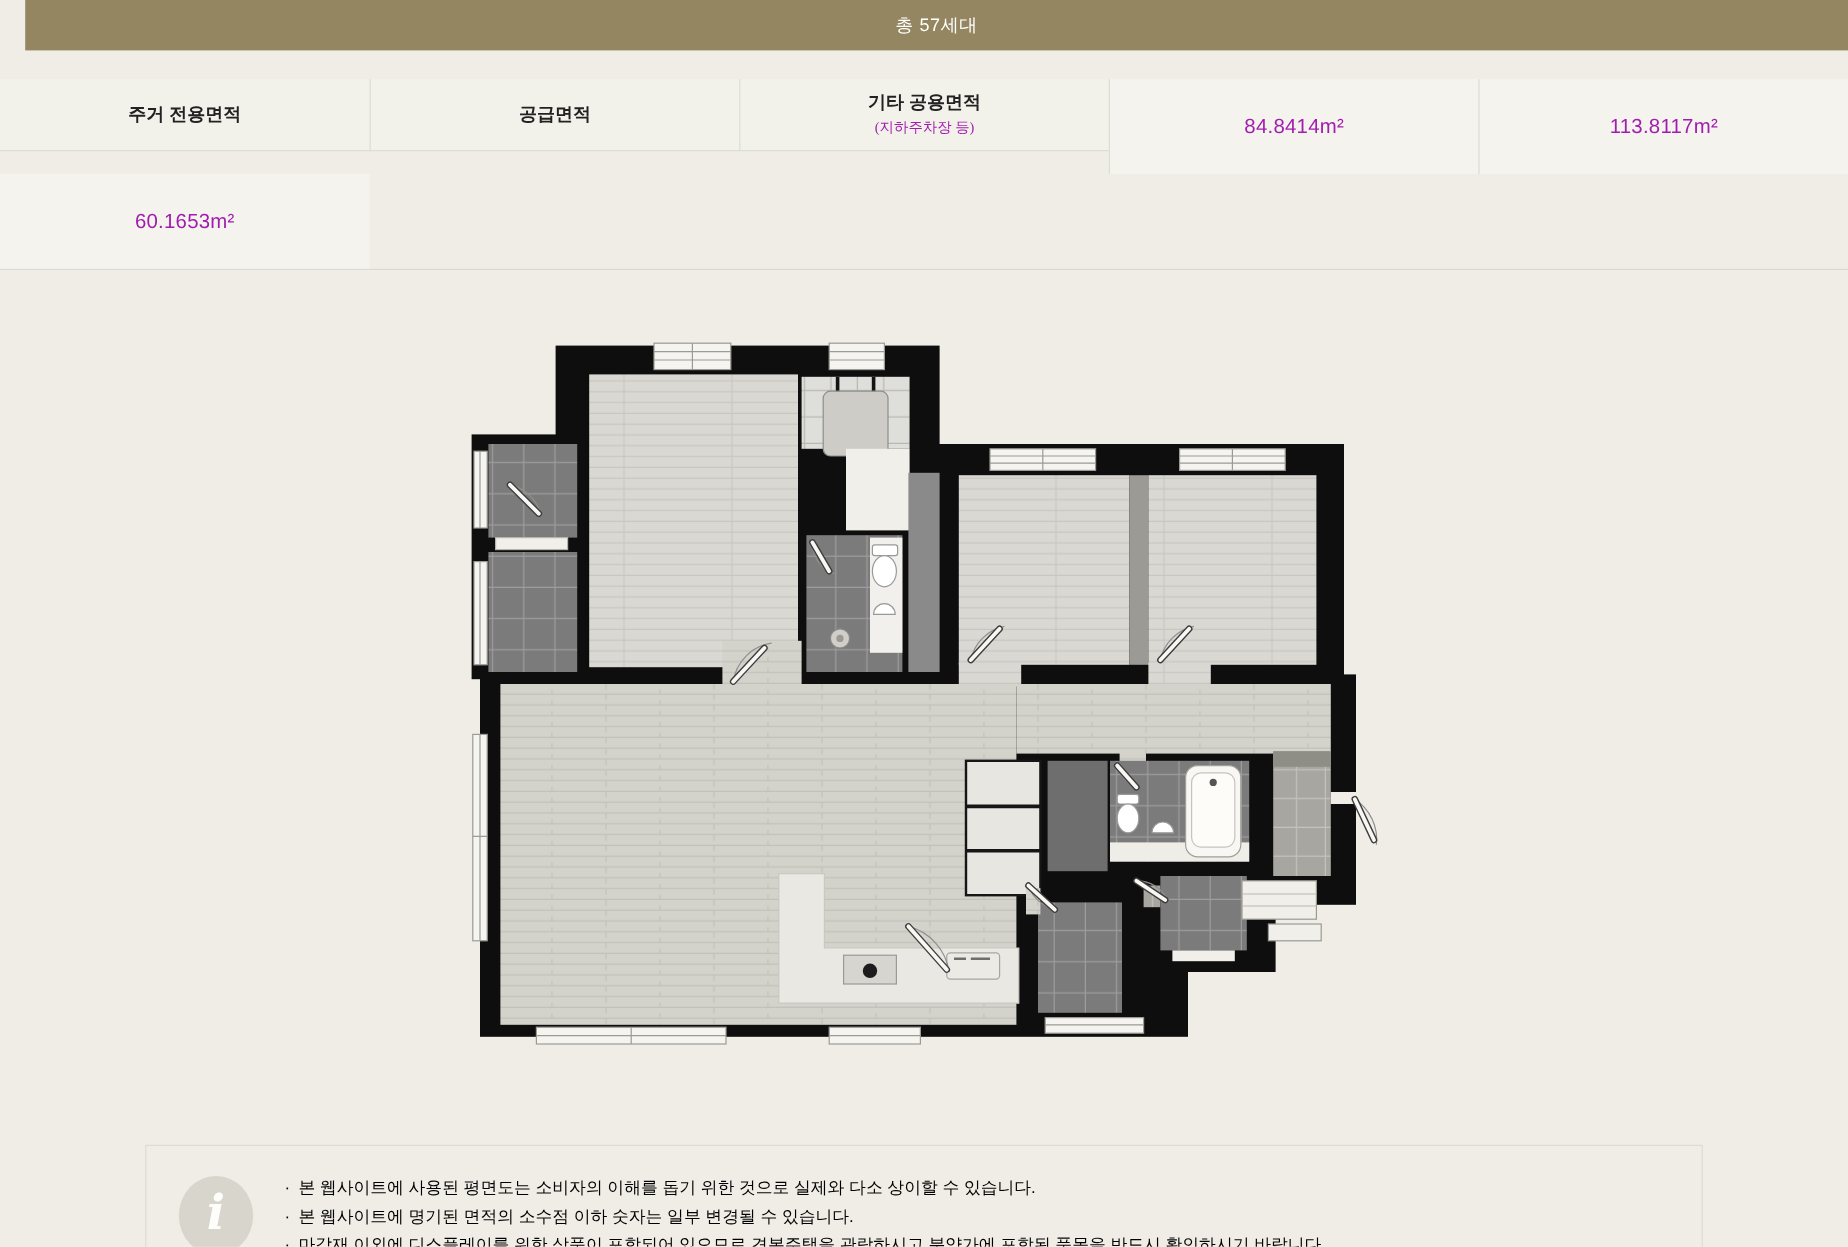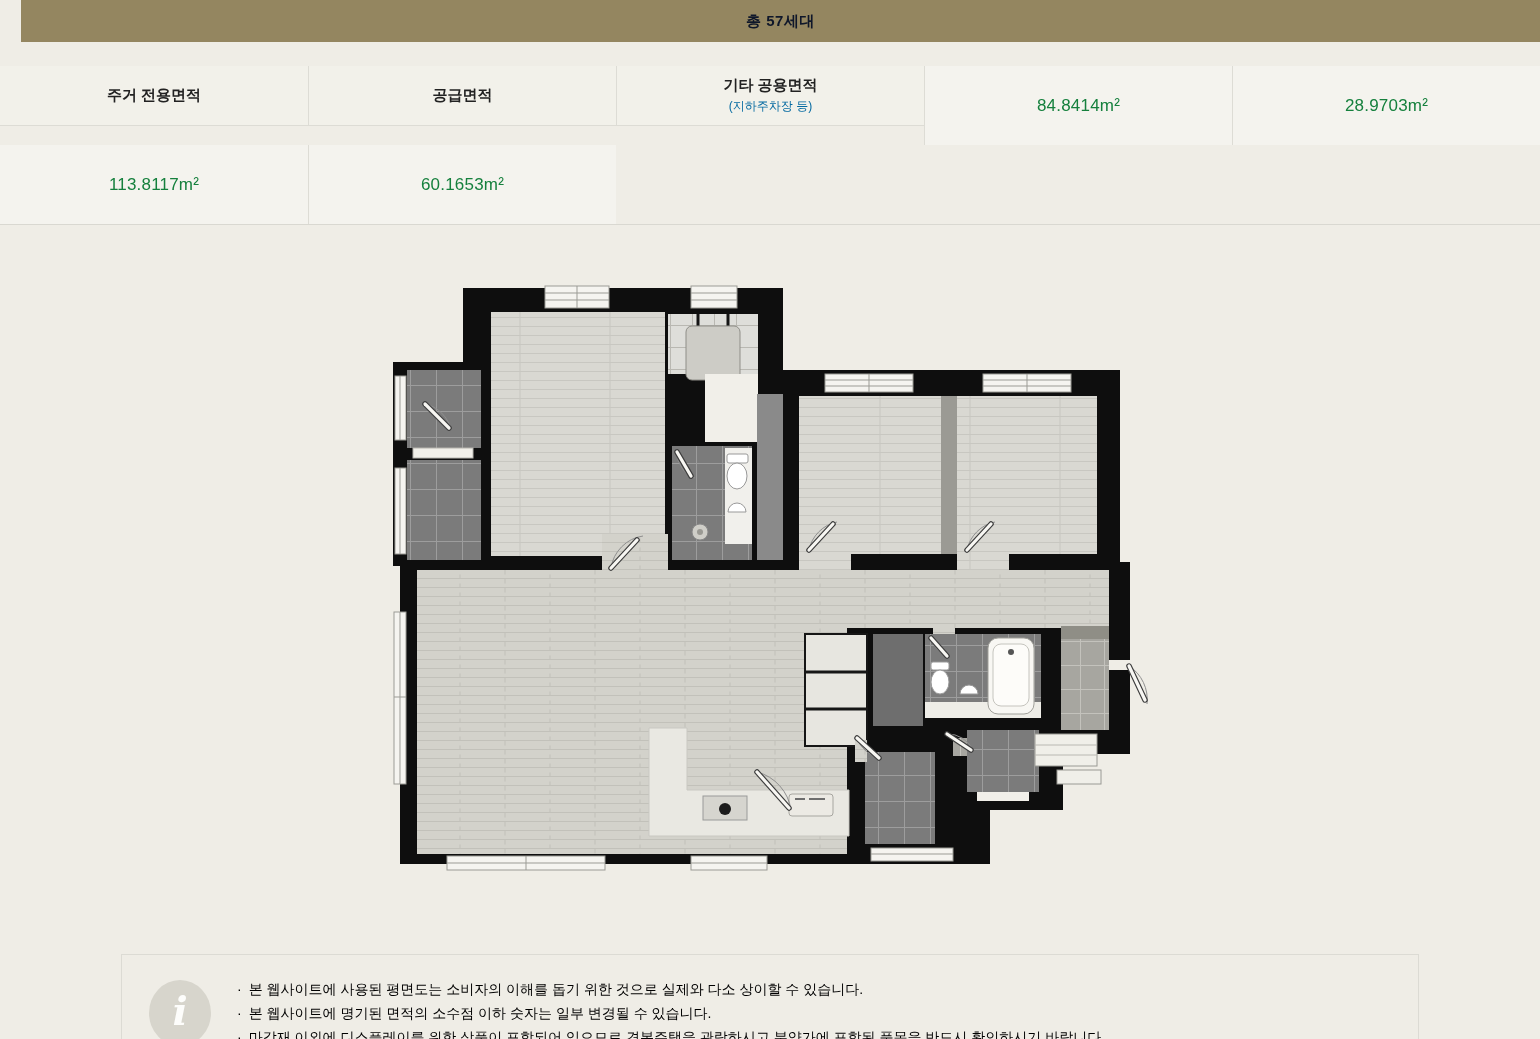--- a/index.html
+++ b/index.html
@@ -13,7 +13,7 @@
   .topbar{
     height:42px;background:#948660;
     display:flex;align-items:center;justify-content:center;
-    color:#0f172a;font-size:15px;font-weight:bold;letter-spacing:.5px;margin-left:21px;
+    color:#ffffff;font-size:15px;font-weight:normal;letter-spacing:.5px;margin-left:21px;
   }
   
   .area-table{

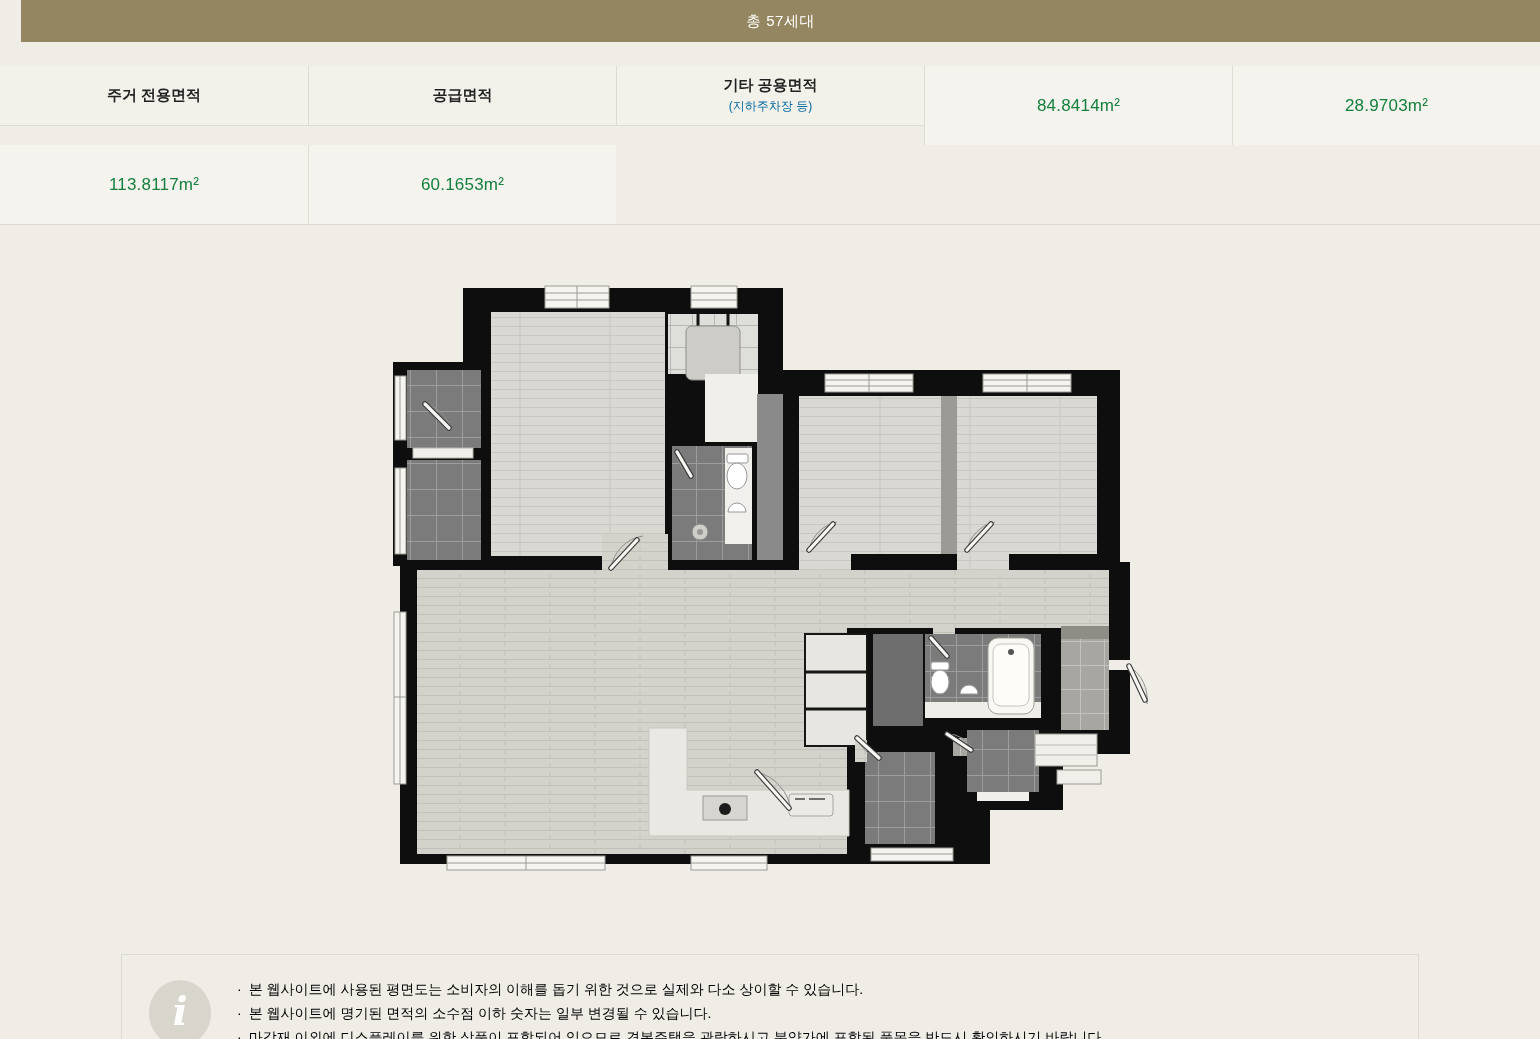--- a/index.html
+++ b/index.html
@@ -28,7 +28,7 @@
     display:flex;flex-direction:column;align-items:center;justify-content:center;
     font-size:15px;font-weight:bold;color:#222;
   }
-  .hcell .sub{font-weight:normal;font-size:12px;color:#0369a1;margin-top:3px;}
+  .hcell .sub{font-weight:normal;font-size:12px;color:#a21caf;margin-top:3px;font-family:Liberation Serif, serif;}
   .hcell .sub:empty{display:none;}
   .vcell{
     height:79px;background:#f4f3ee;

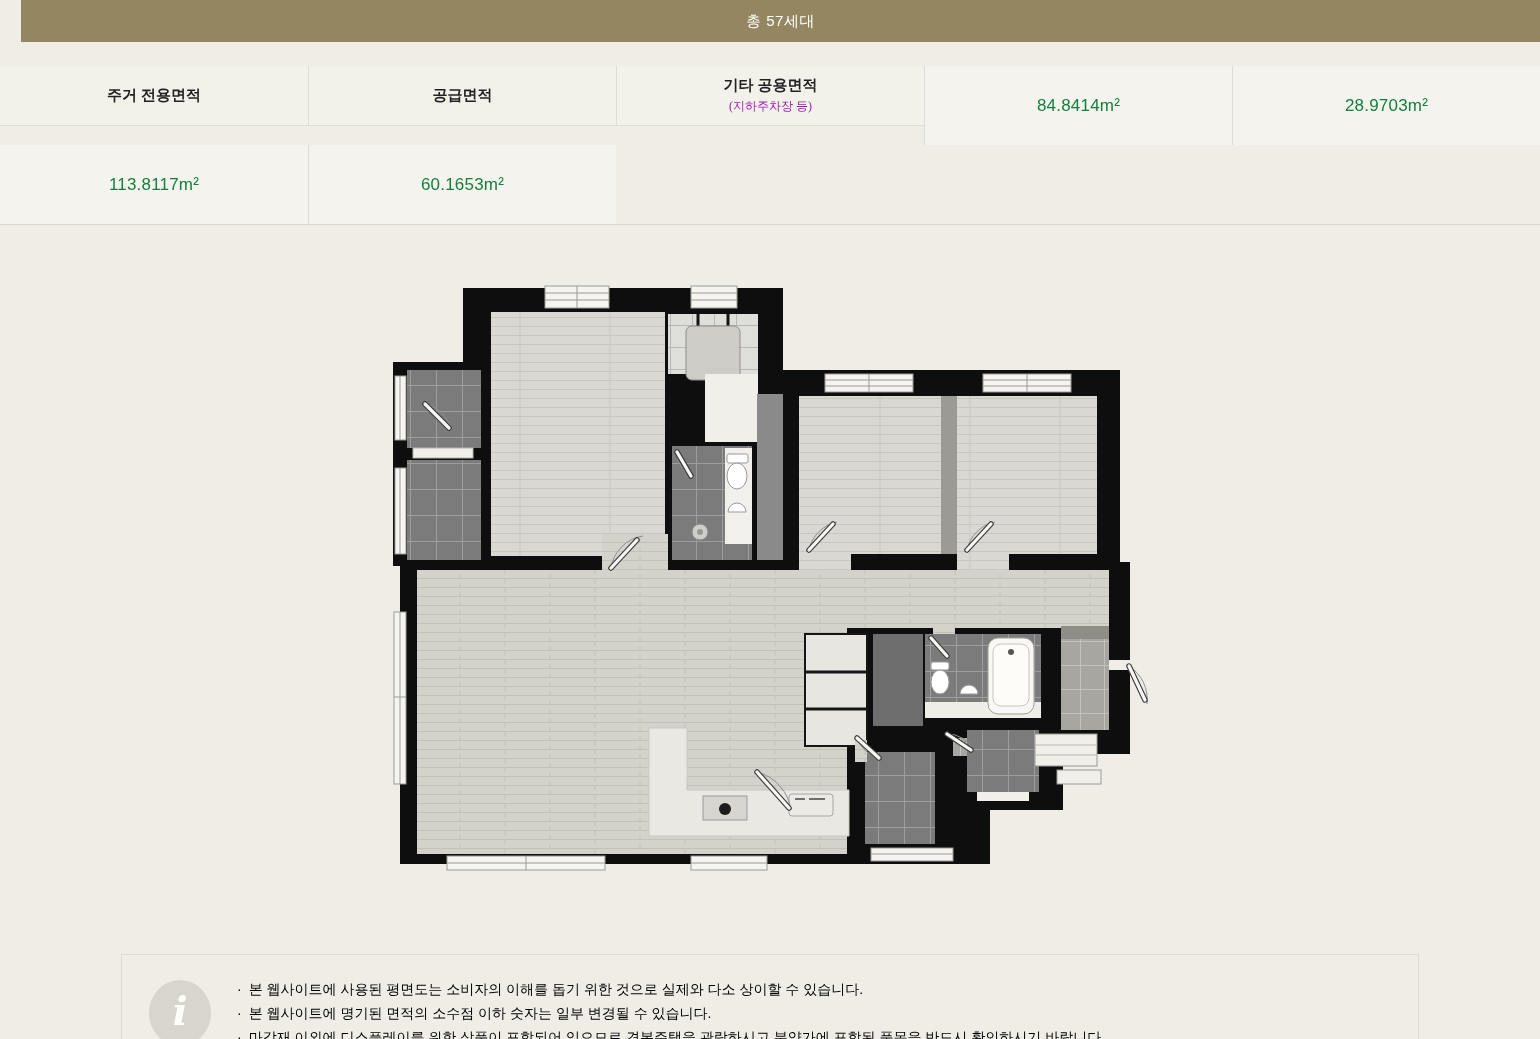--- a/index.html
+++ b/index.html
@@ -33,7 +33,7 @@
   .vcell{
     height:79px;background:#f4f3ee;
     display:flex;align-items:center;justify-content:center;
-    font-size:17px;color:#15803d;letter-spacing:.2px;
+    font-size:17px;color:#a21caf;letter-spacing:.2px;
   }
   
   .plan-wrap{width:770px;margin:57px auto 0;}

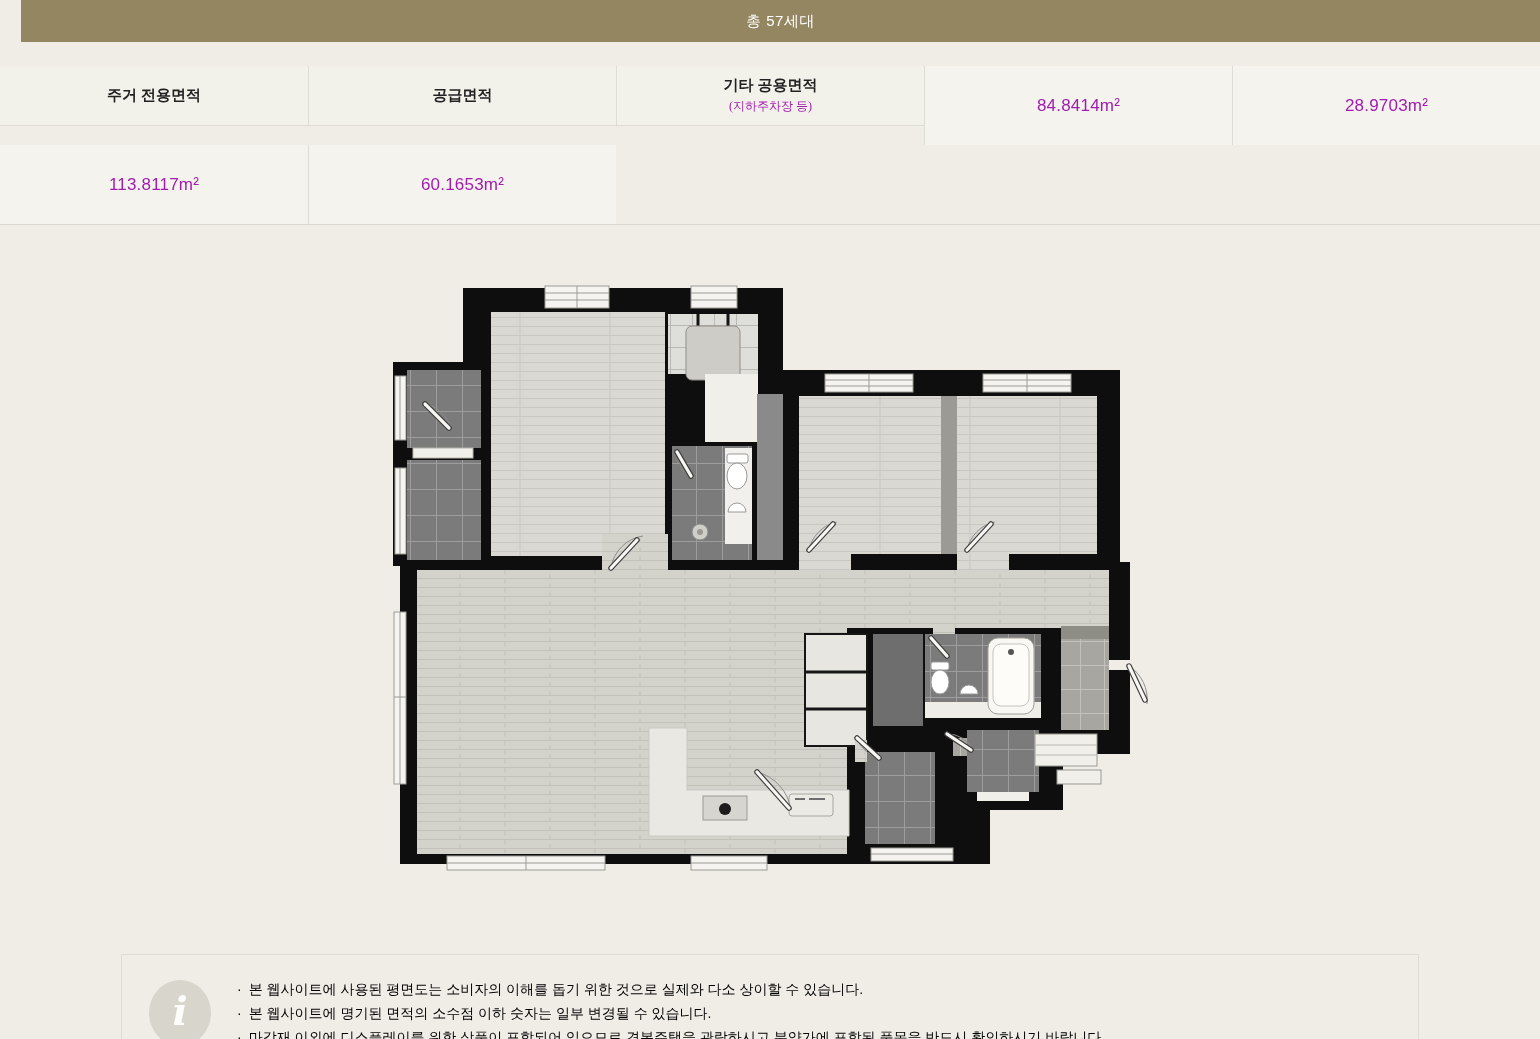--- a/index.html
+++ b/index.html
@@ -76,7 +76,6 @@
     <span class="sub">(지하주차장 등)</span>
   </div>
   <div class="cell vcell">84.8414m²</div>
-  <div class="cell vcell">28.9703m²</div>
   <div class="cell vcell">113.8117m²</div>
   <div class="cell vcell">60.1653m²</div>
 </div>

